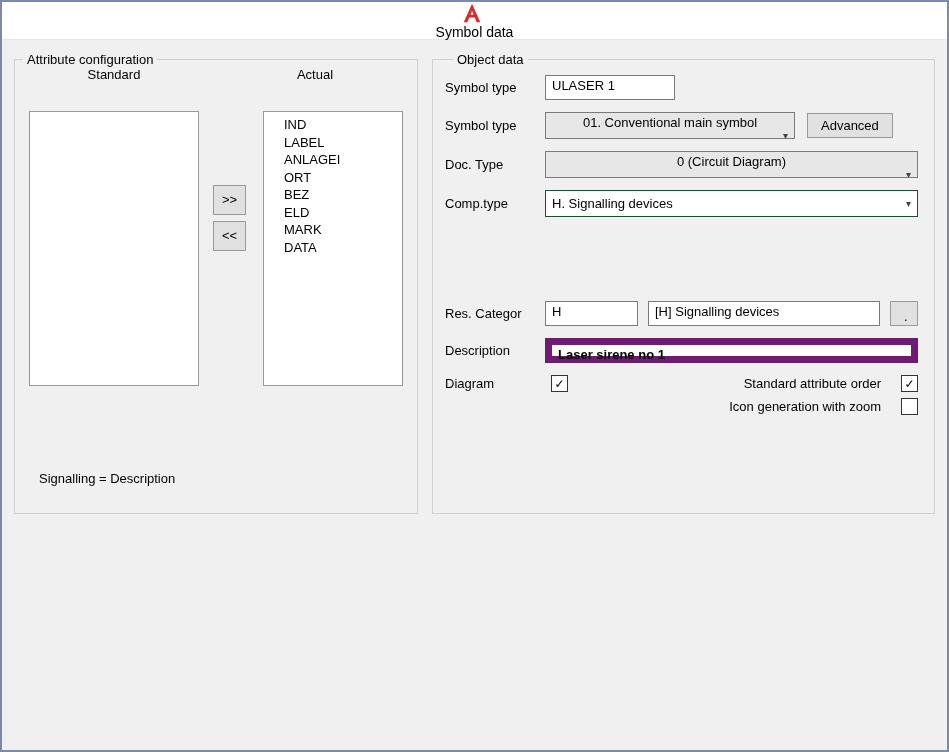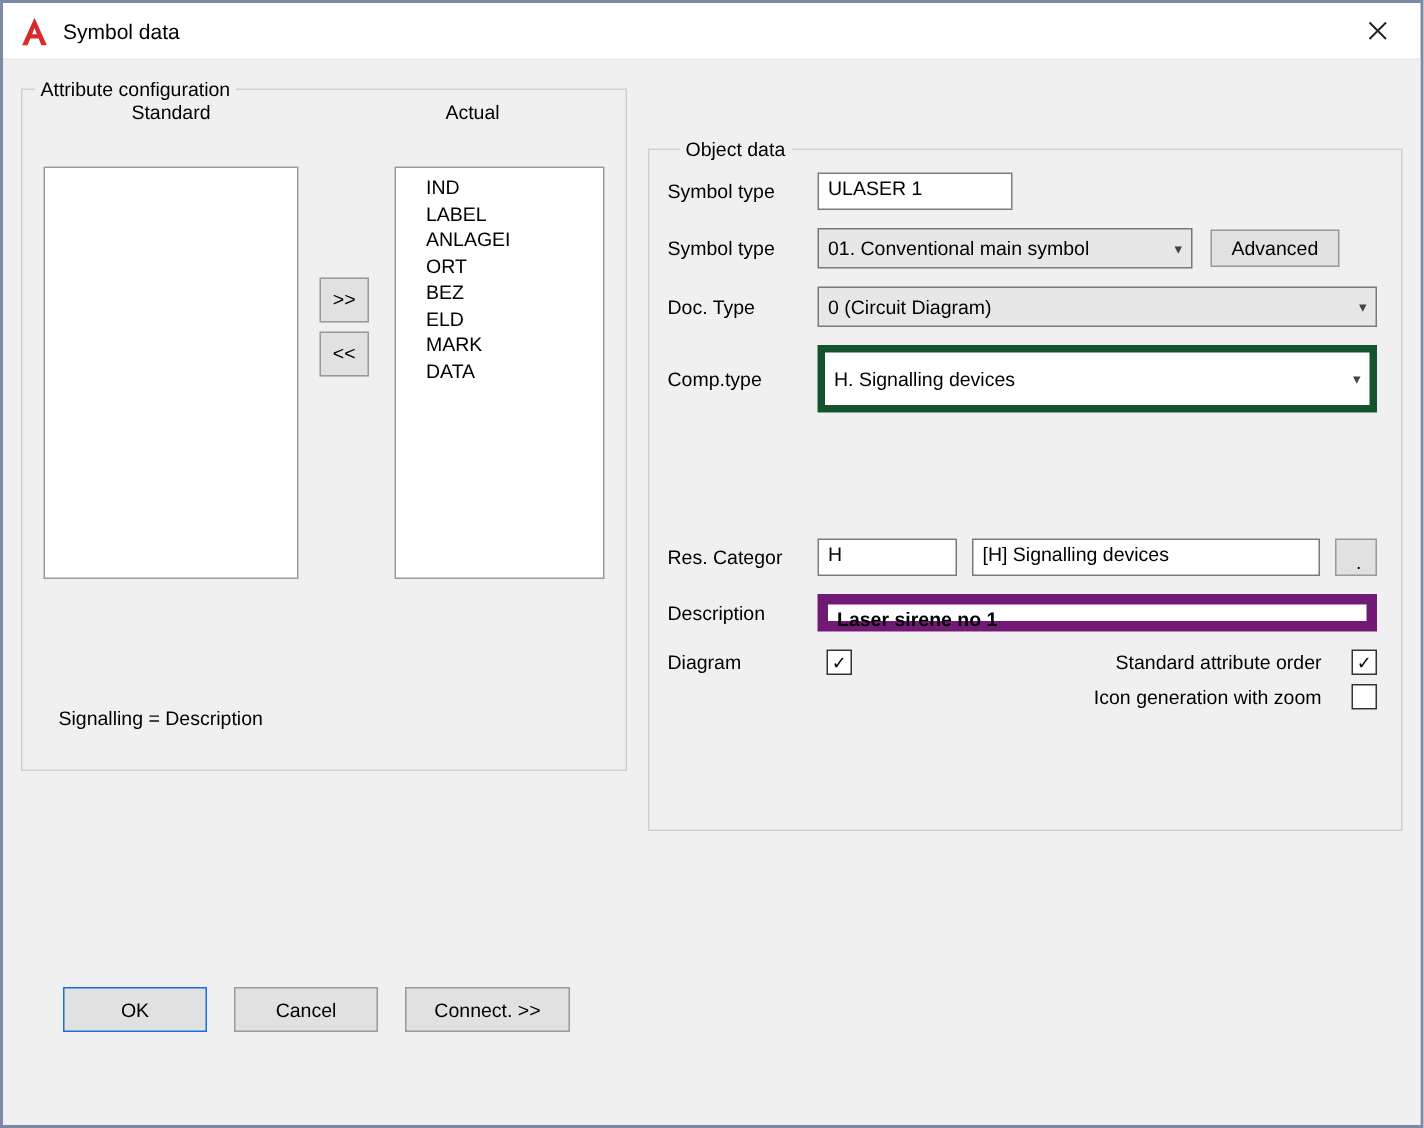--- a/index.html
+++ b/index.html
@@ -23,6 +23,7 @@
     align-items: center;
     padding: 0 8px;
     border-bottom: 1px solid #e8e8e8;
+    flex-direction: column;
   }
   .titlebar .icon-a {
     width: 22px; height: 22px; margin-right: 8px; margin-left:2px;

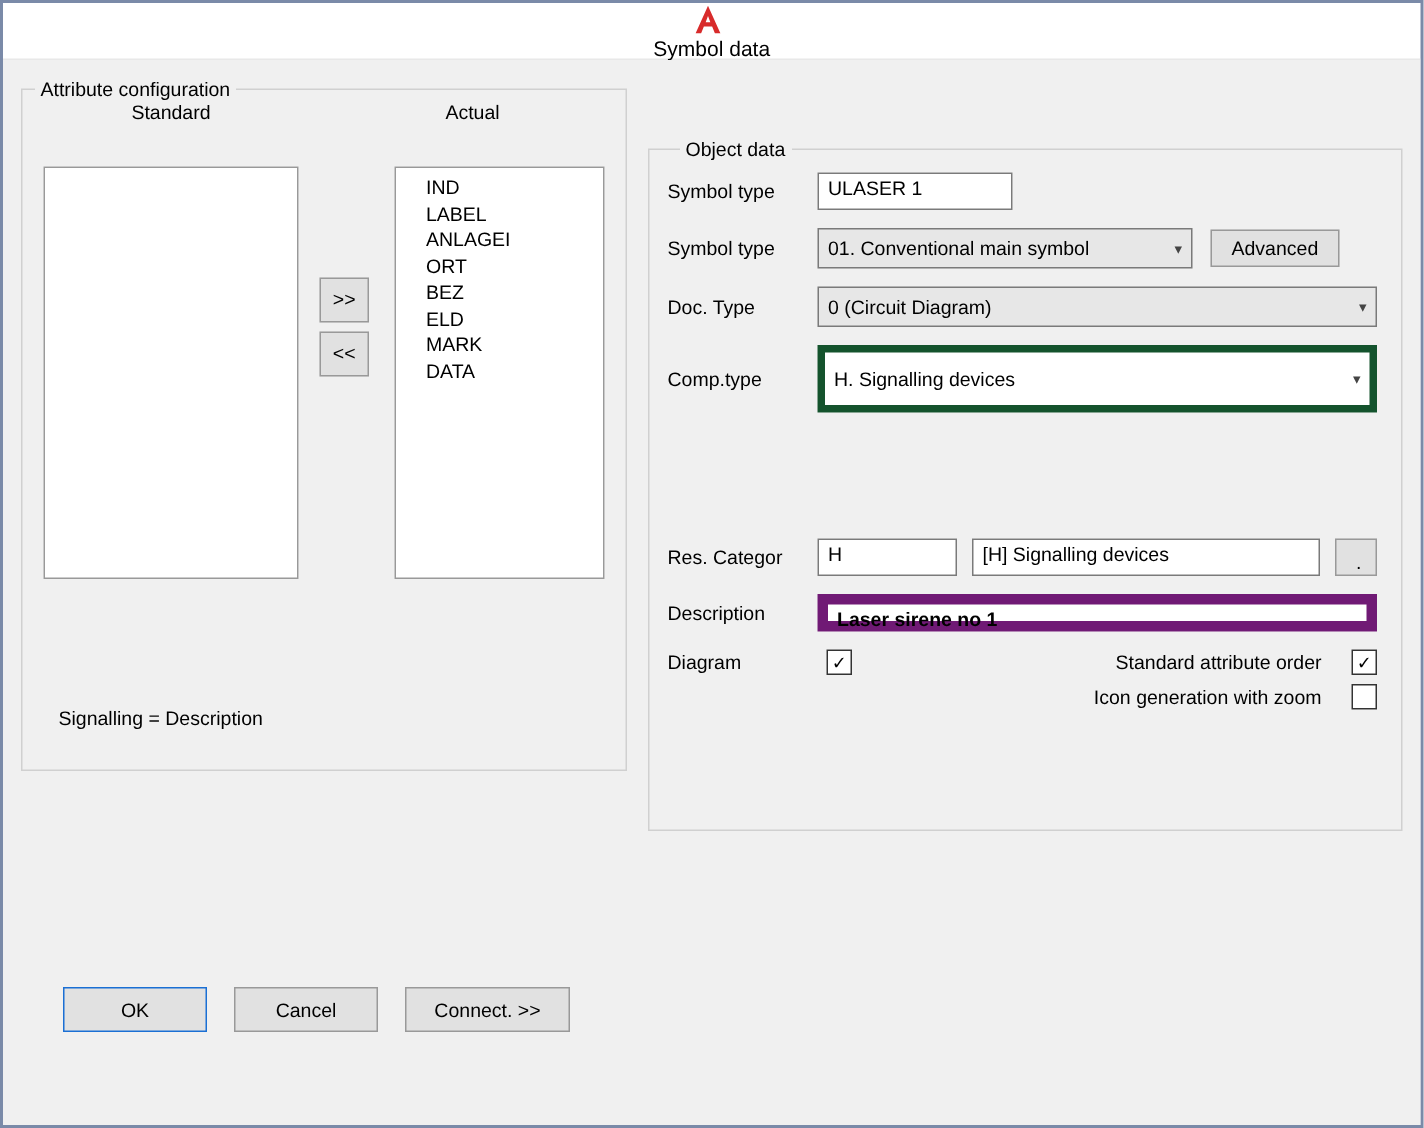--- a/index.html
+++ b/index.html
@@ -82,7 +82,7 @@
   .btn-left { left:198px; top:154px; }
   .attr-footer { position:absolute; left:24px; bottom:27px; }
 
-  .obj-panel { flex:1; height:462px; padding:8px 16px 8px 12px;margin-top:40px; }
+  .obj-panel { flex:1; height:462px; padding:8px 16px 8px 12px; }
   .row { display:flex; align-items:center; margin-bottom:12px; }
   .row .lbl { width:100px; }
   .input, .select {

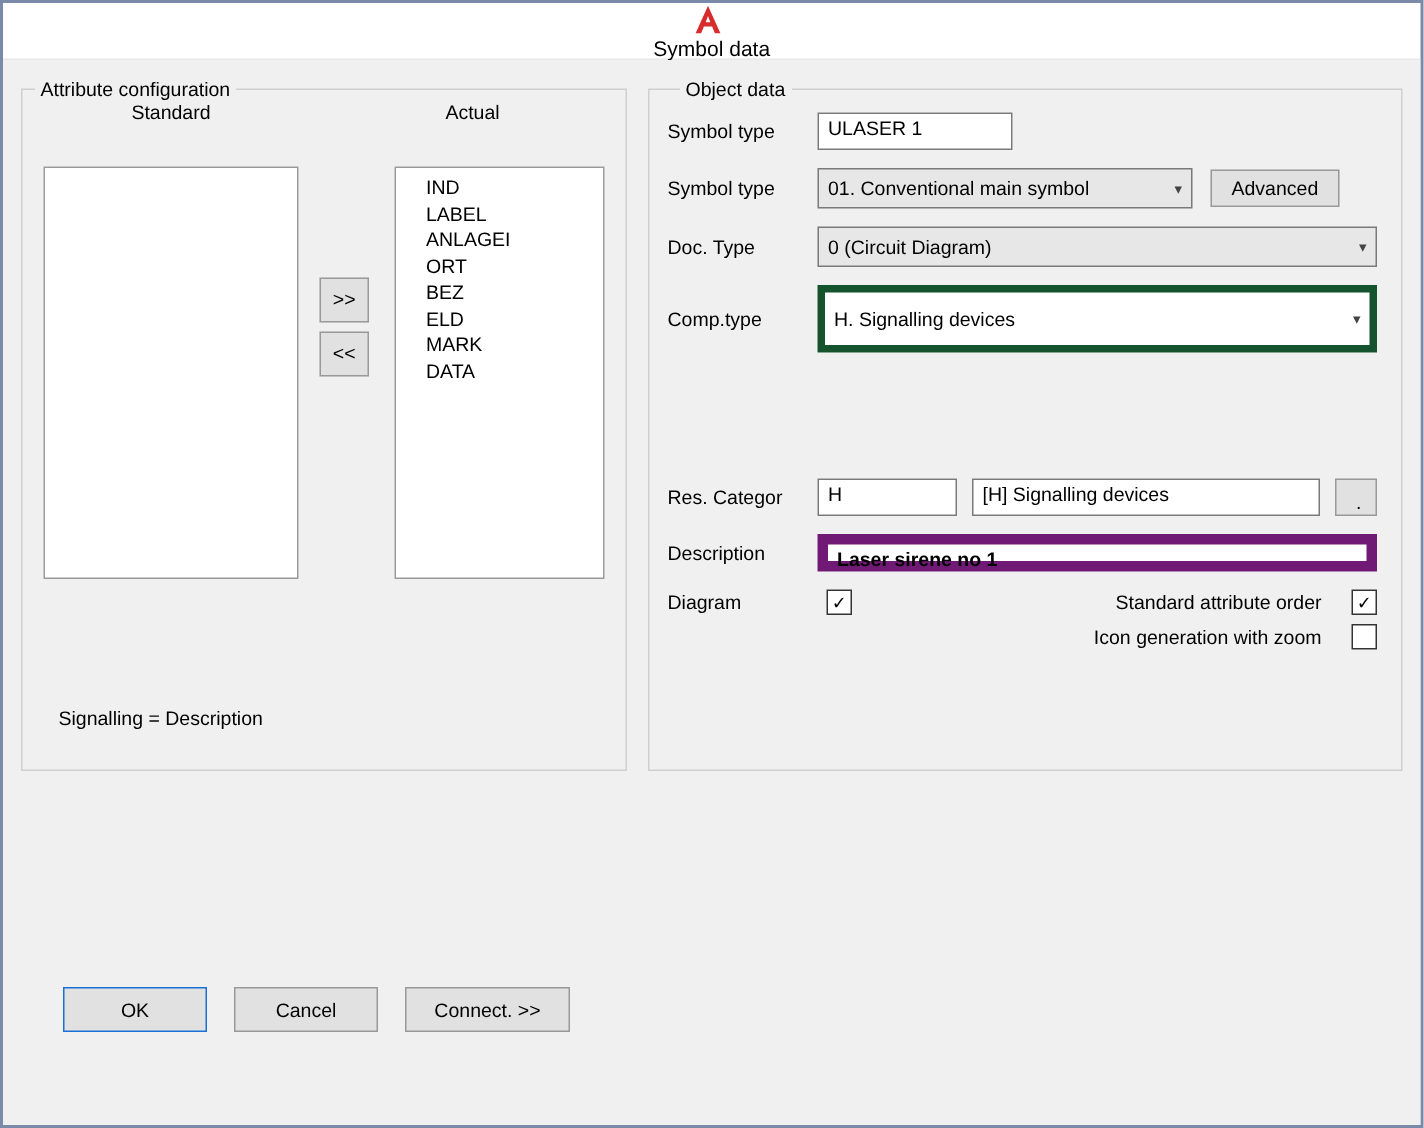--- a/index.html
+++ b/index.html
@@ -95,6 +95,7 @@
   .select {
     height:27px;
     background:#e7e7e7;
+    flex-direction:column;
   }
   .chev { margin-left:auto; font-size:10px; color:#444; }
   .sel-wide { flex:1; display:flex; align-items:center; }

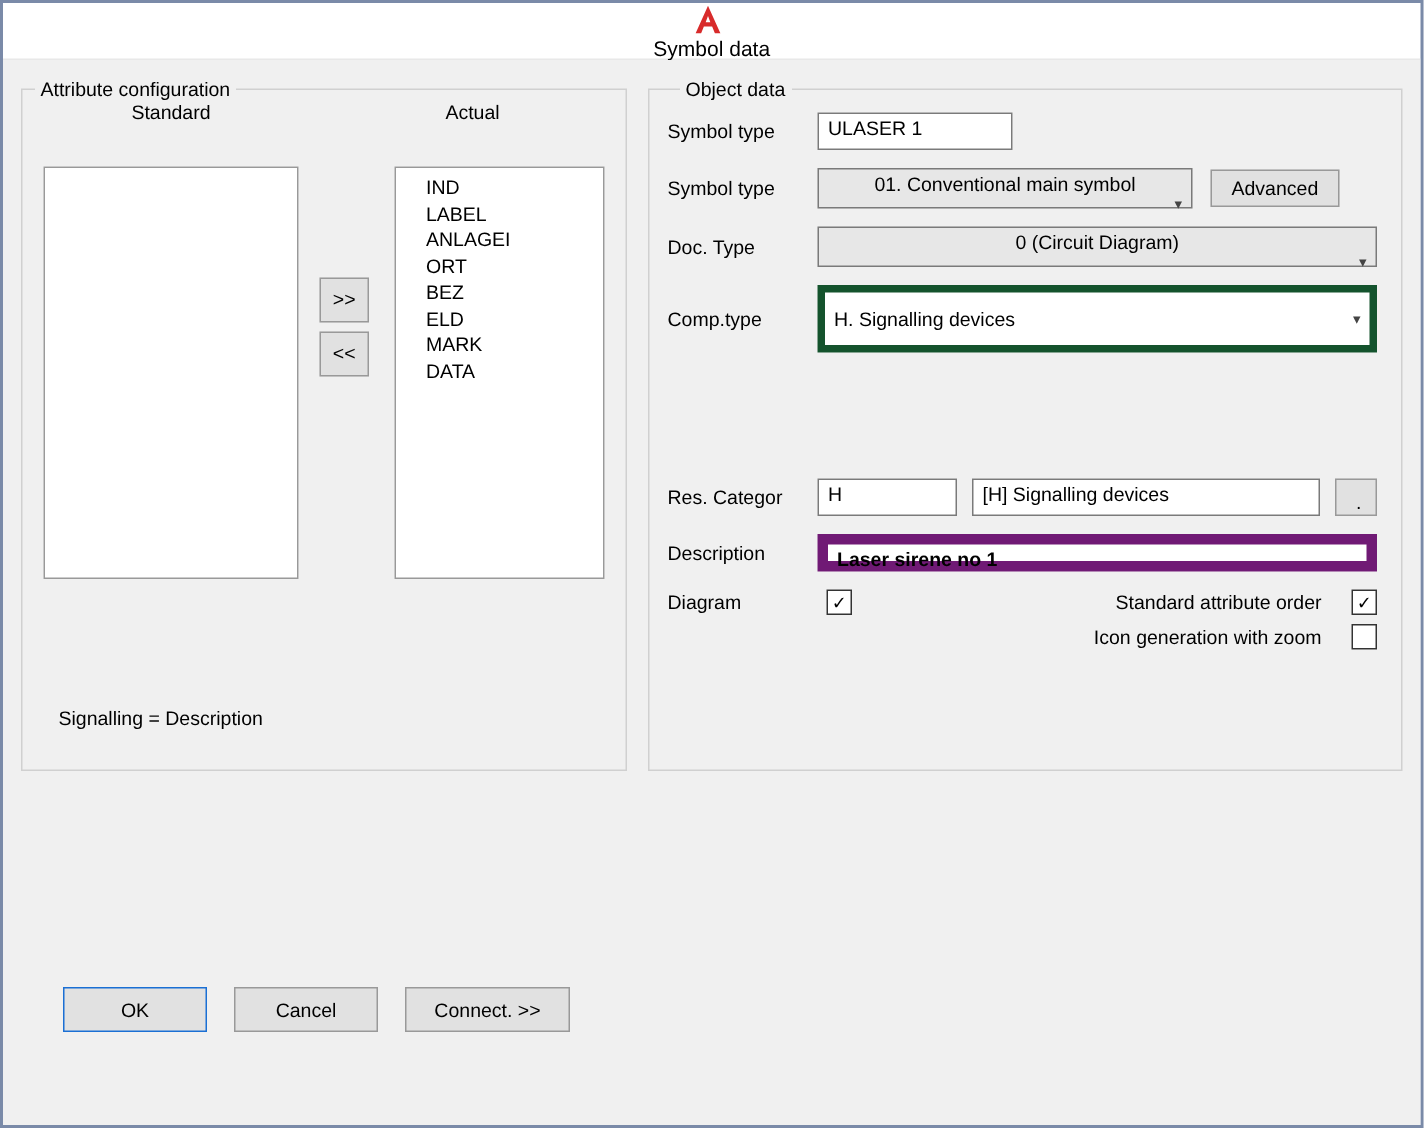--- a/index.html
+++ b/index.html
@@ -99,7 +99,7 @@
   }
   .chev { margin-left:auto; font-size:10px; color:#444; }
   .sel-wide { flex:1; display:flex; align-items:center; }
-  .sel-open { flex:1; display:flex; align-items:center; background:#fff; border:5px solid #14532d; height:45px; padding:12px 6px; }
+  .sel-open { flex:1; display:flex; align-items:center; background:#fff; border:1px solid #14532d; height:27px; padding:12px 6px; }
   .btn { border:1px solid #999; background:#e1e1e1; padding:4px 13px; cursor:pointer; }
   .btn-adv { margin-left:12px; }
   .checkbox {

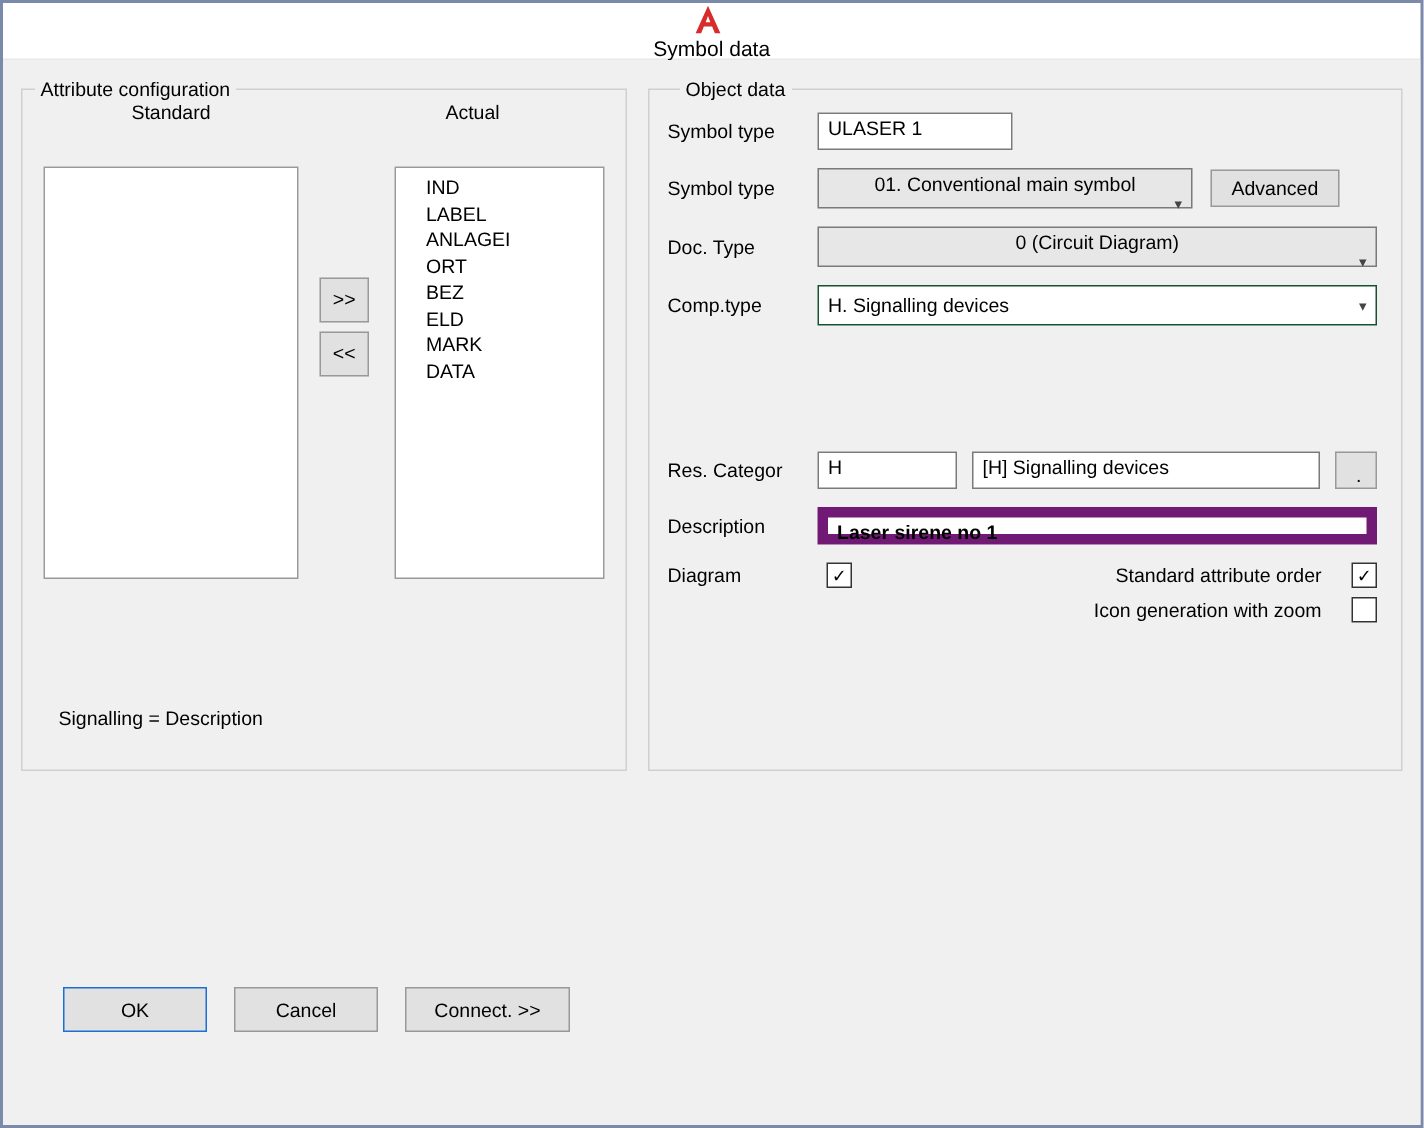--- a/index.html
+++ b/index.html
@@ -231,11 +231,6 @@
     </fieldset>
   </div>
 
-  <div class="dlg-buttons">
-    <div class="btn ok">OK</div>
-    <div class="btn">Cancel</div>
-    <div class="btn" style="width:110px">Connect. &gt;&gt;</div>
-  </div>
 </div>
 
 </body></html>

